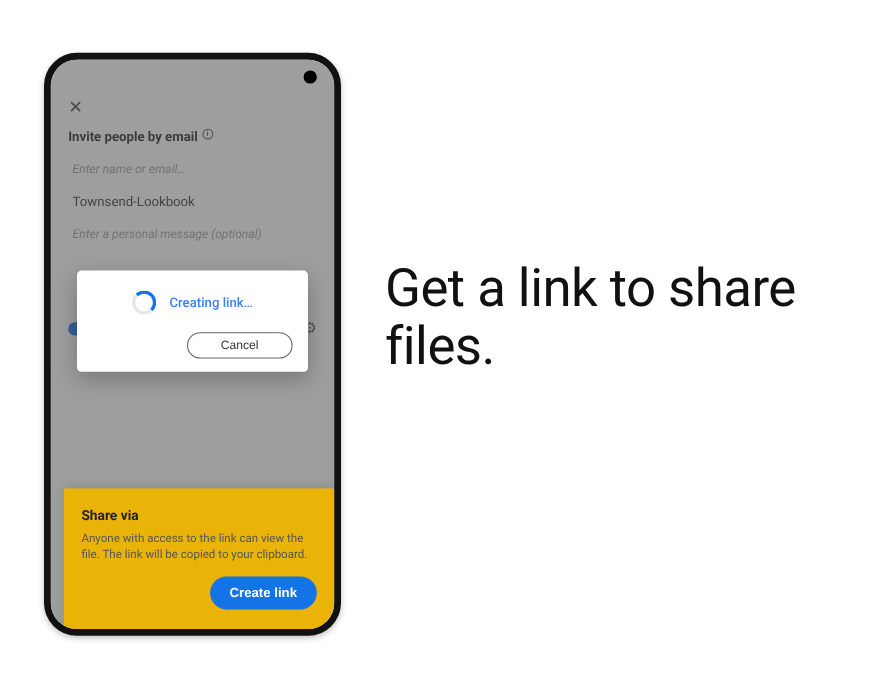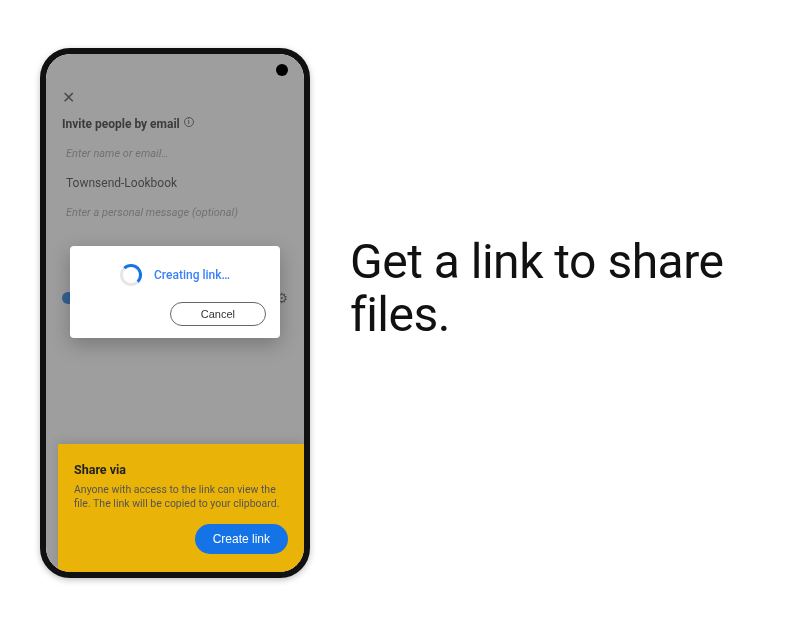--- a/index.html
+++ b/index.html
@@ -195,7 +195,7 @@
     color:#fff;
     border:none;
     font-size:12px;
-    font-weight:400;
+    font-weight:700;
     padding:8px 18px;
     border-radius:16px;
   }

